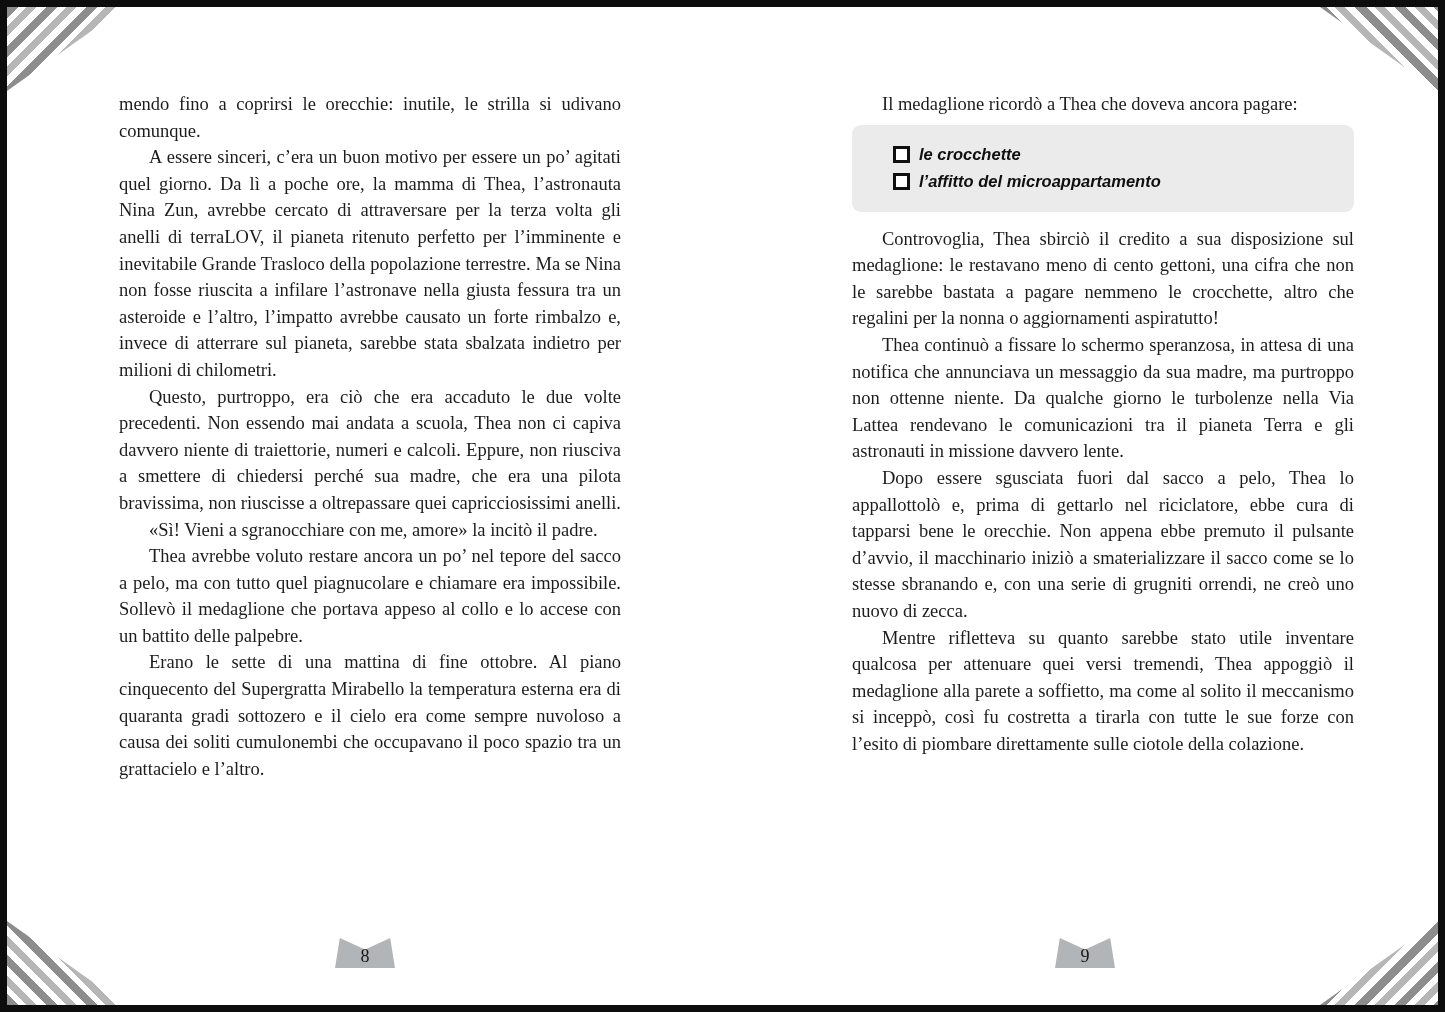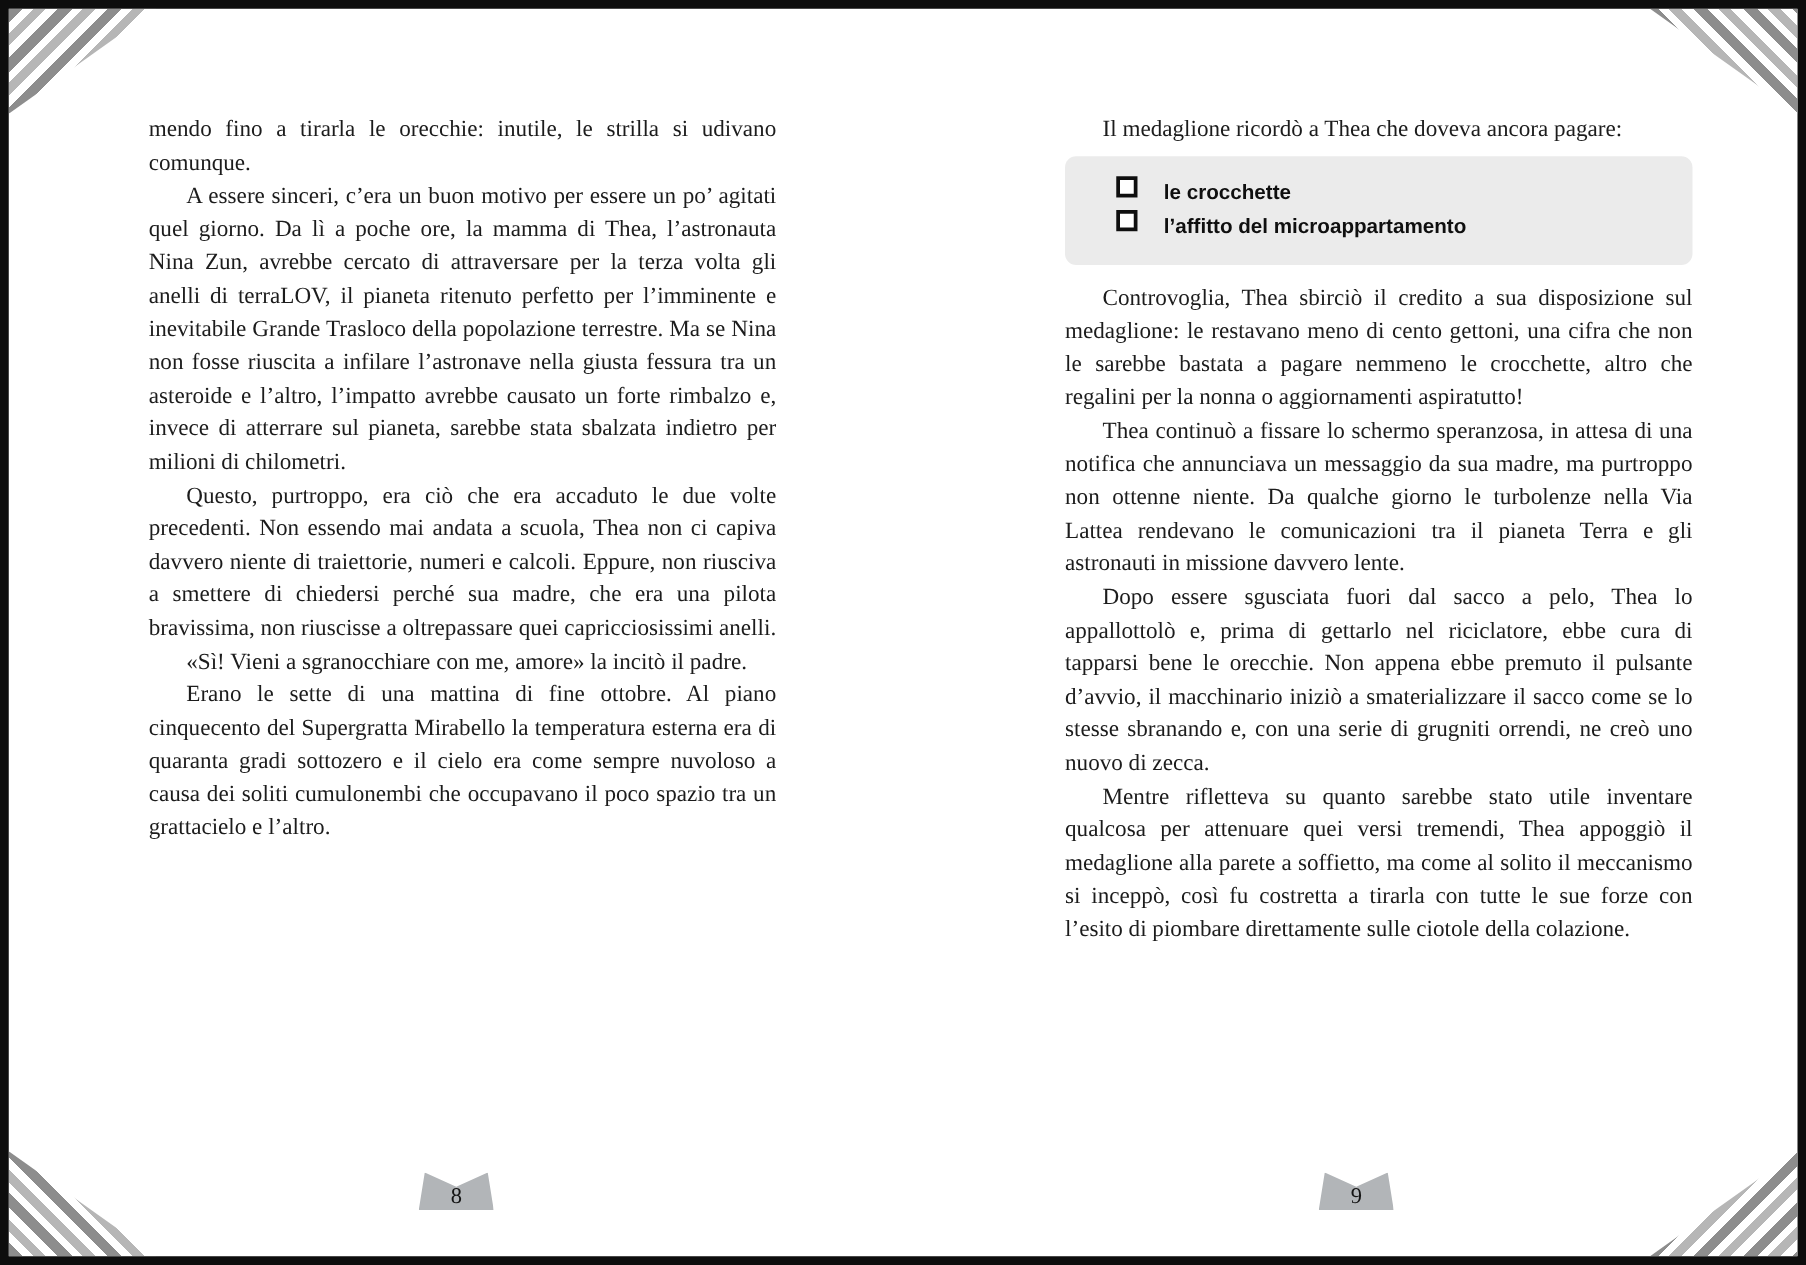--- a/index.html
+++ b/index.html
@@ -99,7 +99,7 @@
   <div class="corner br"></div>
 
   <div class="col left">
-    <p class="para">mendo fino a tirarla le orecchie: inutile, le strilla si udivano comunque.</p>
+    <p class="para">mendo fino a coprirsi le orecchie: inutile, le strilla si udivano comunque.</p>
     <p class="para indent">A essere sinceri, c’era un buon motivo per essere un po’ agitati quel giorno. Da lì a poche ore, la mamma di Thea, l’astronauta Nina Zun, avrebbe cercato di attraversare per la terza volta gli anelli di terraLOV, il pianeta ritenuto perfetto per l’imminente e inevitabile Grande Trasloco della popolazione terrestre. Ma se Nina non fosse riuscita a infilare l’astronave nella giusta fessura tra un asteroide e l’altro, l’impatto avrebbe causato un forte rimbalzo e, invece di atterrare sul pianeta, sarebbe stata sbalzata indietro per milioni di chilometri.</p>
     <p class="para indent">Questo, purtroppo, era ciò che era accaduto le due volte precedenti. Non essendo mai andata a scuola, Thea non ci capiva davvero niente di traiettorie, numeri e calcoli. Eppure, non riusciva a smettere di chiedersi perché sua madre, che era una pilota bravissima, non riuscisse a oltrepassare quei capricciosissimi anelli.</p>
     <p class="para indent">«Sì! Vieni a sgranocchiare con me, amore» la incitò il padre.</p>

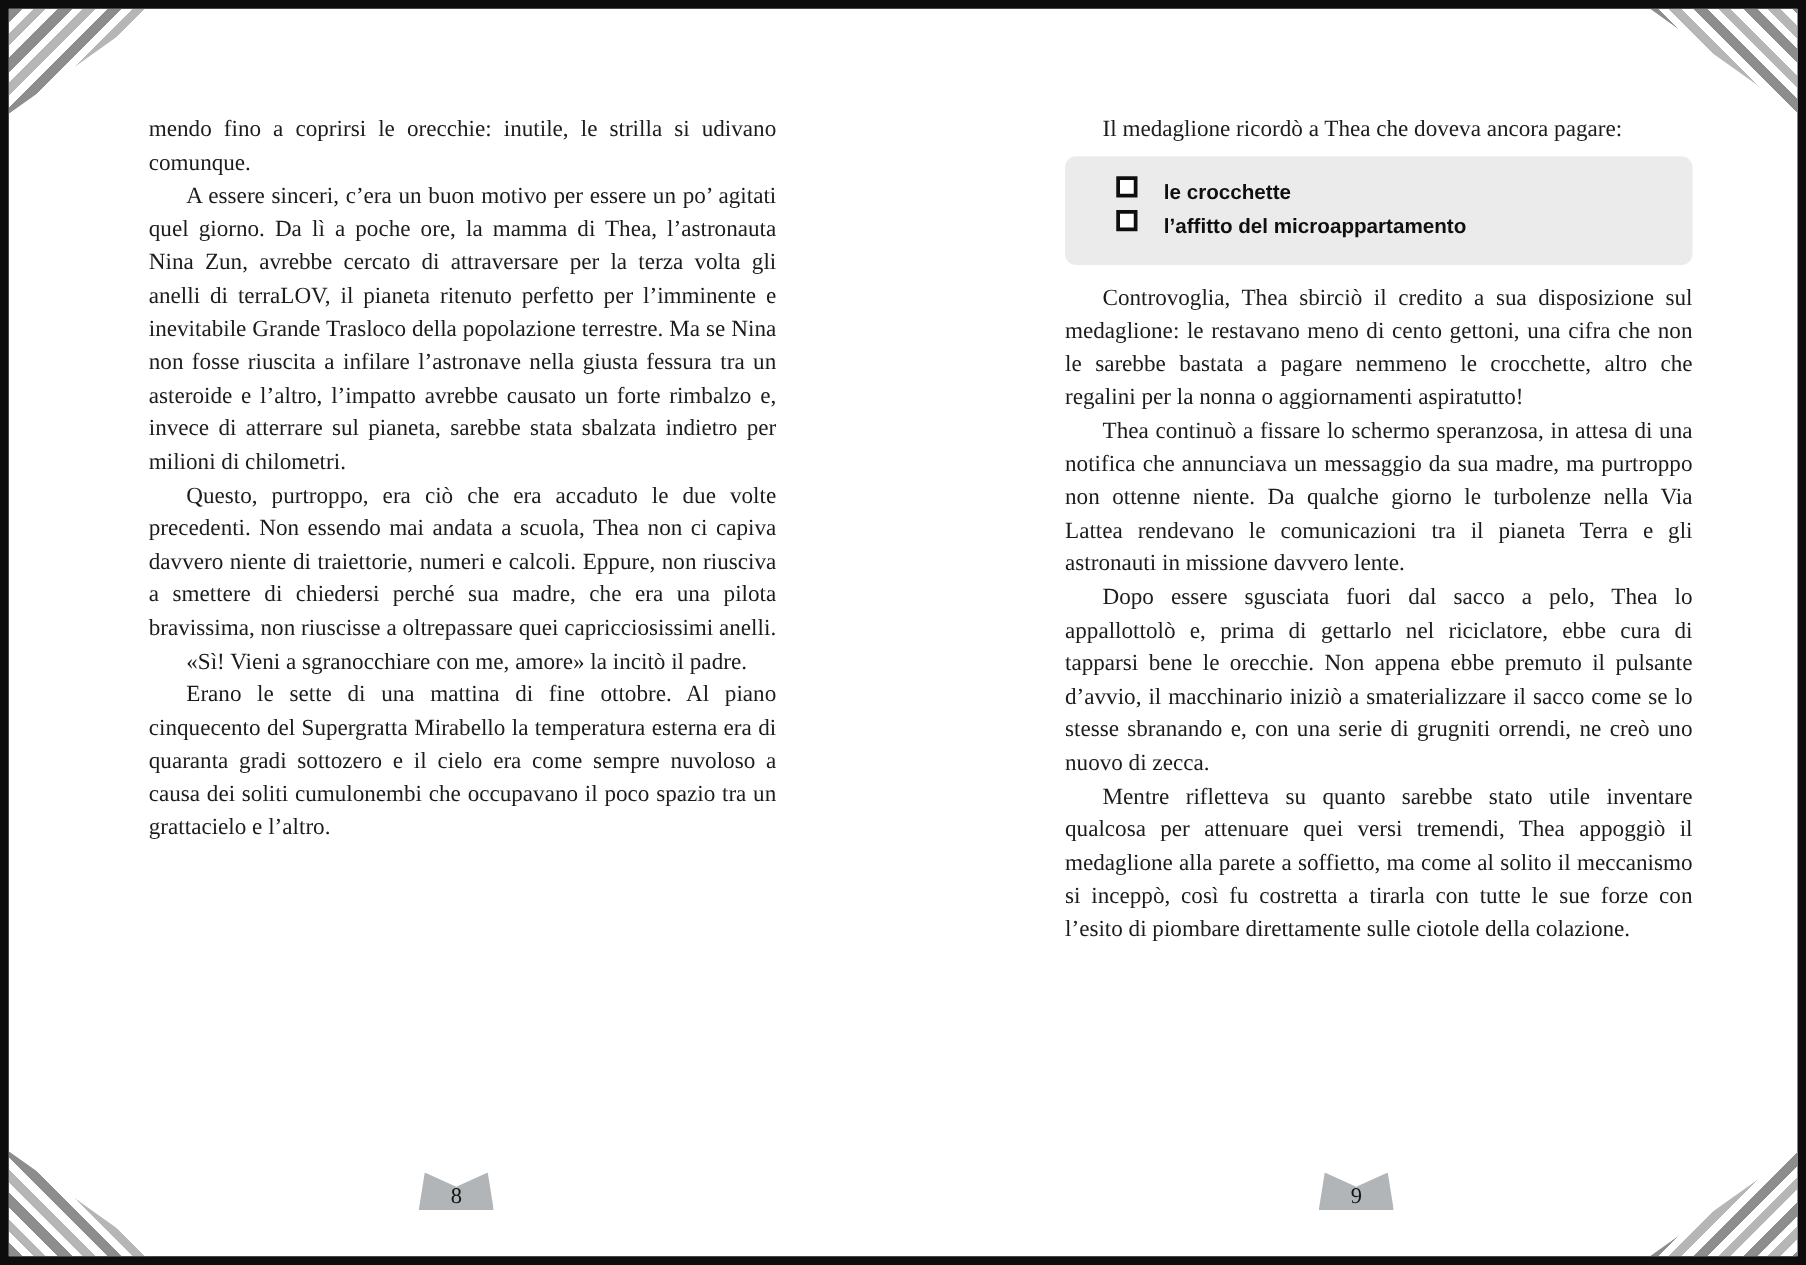--- a/index.html
+++ b/index.html
@@ -41,7 +41,7 @@
     color:#0f0f0f;
     text-align:left;
   }
-  .check-item { display:flex; align-items:flex-start; gap:21px; }
+  .check-item { display:flex; align-items:center; gap:9px;font-style:italic; }
   .checkbox {
     width:11px; height:11px;
     border:3px solid #0f0f0f;

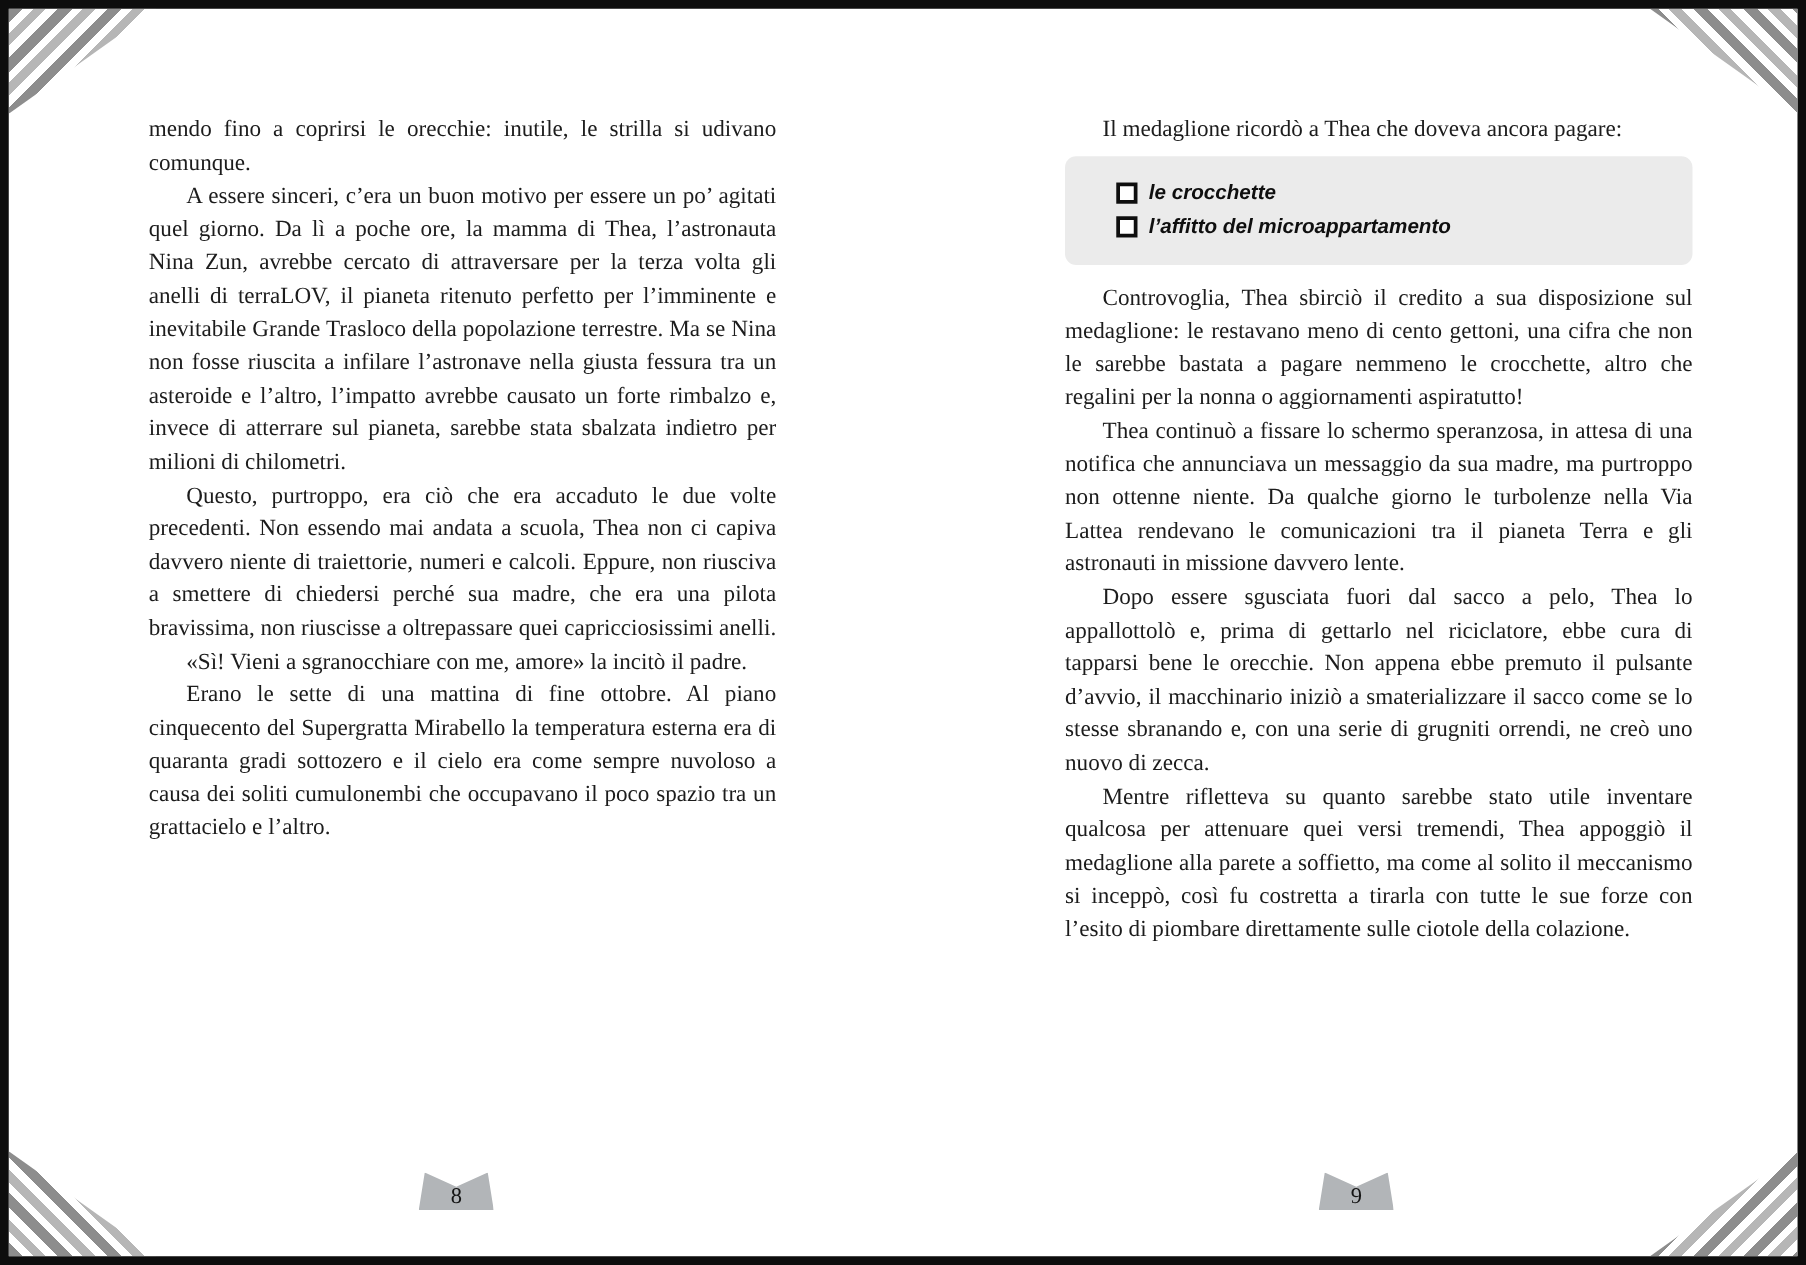--- a/index.html
+++ b/index.html
@@ -103,6 +103,7 @@
     <p class="para indent">A essere sinceri, c’era un buon motivo per essere un po’ agitati quel giorno. Da lì a poche ore, la mamma di Thea, l’astronauta Nina Zun, avrebbe cercato di attraversare per la terza volta gli anelli di terraLOV, il pianeta ritenuto perfetto per l’imminente e inevitabile Grande Trasloco della popolazione terrestre. Ma se Nina non fosse riuscita a infilare l’astronave nella giusta fessura tra un asteroide e l’altro, l’impatto avrebbe causato un forte rimbalzo e, invece di atterrare sul pianeta, sarebbe stata sbalzata indietro per milioni di chilometri.</p>
     <p class="para indent">Questo, purtroppo, era ciò che era accaduto le due volte precedenti. Non essendo mai andata a scuola, Thea non ci capiva davvero niente di traiettorie, numeri e calcoli. Eppure, non riusciva a smettere di chiedersi perché sua madre, che era una pilota bravissima, non riuscisse a oltrepassare quei capricciosissimi anelli.</p>
     <p class="para indent">«Sì! Vieni a sgranocchiare con me, amore» la incitò il padre.</p>
+    <p class="para indent">Thea avrebbe voluto restare ancora un po’ nel tepore del sacco a pelo, ma con tutto quel piagnucolare e chiamare era impossibile. Sollevò il medaglione che portava appeso al collo e lo accese con un battito delle palpebre.</p>
     <p class="para indent">Erano le sette di una mattina di fine ottobre. Al piano cinquecento del Supergratta Mirabello la temperatura esterna era di quaranta gradi sottozero e il cielo era come sempre nuvoloso a causa dei soliti cumulonembi che occupavano il poco spazio tra un grattacielo e l’altro.</p>
   </div>
 

